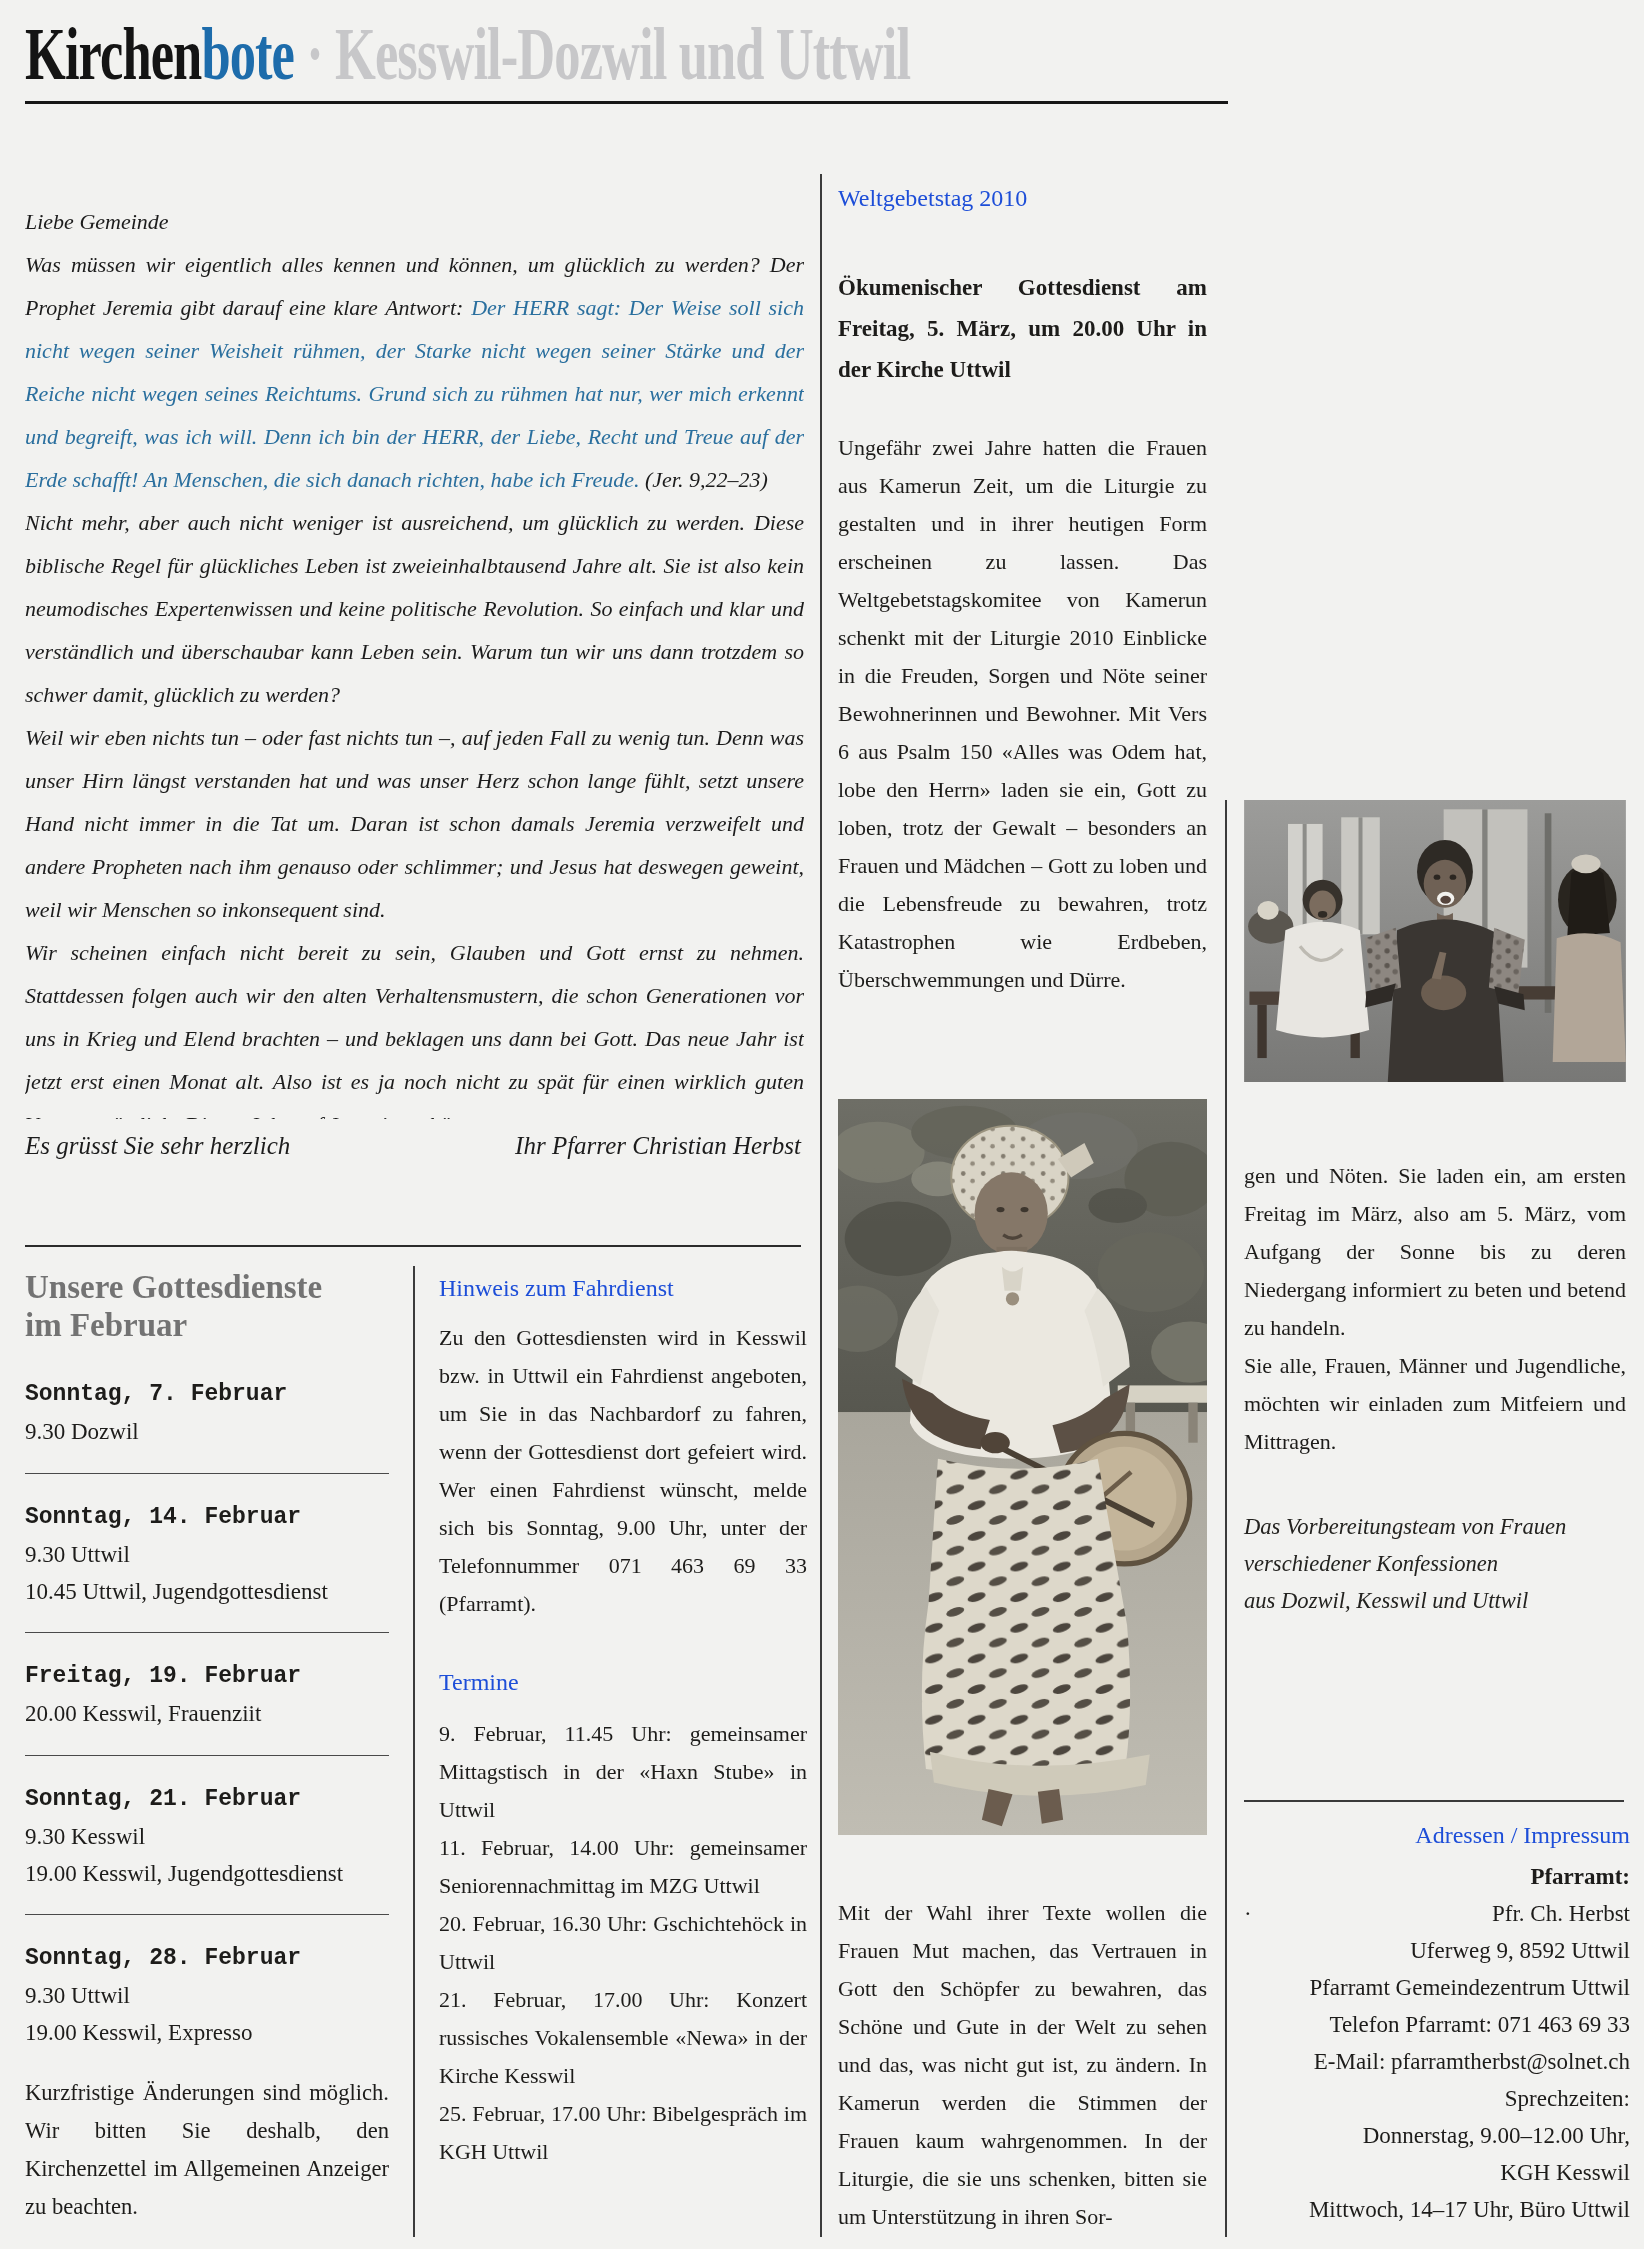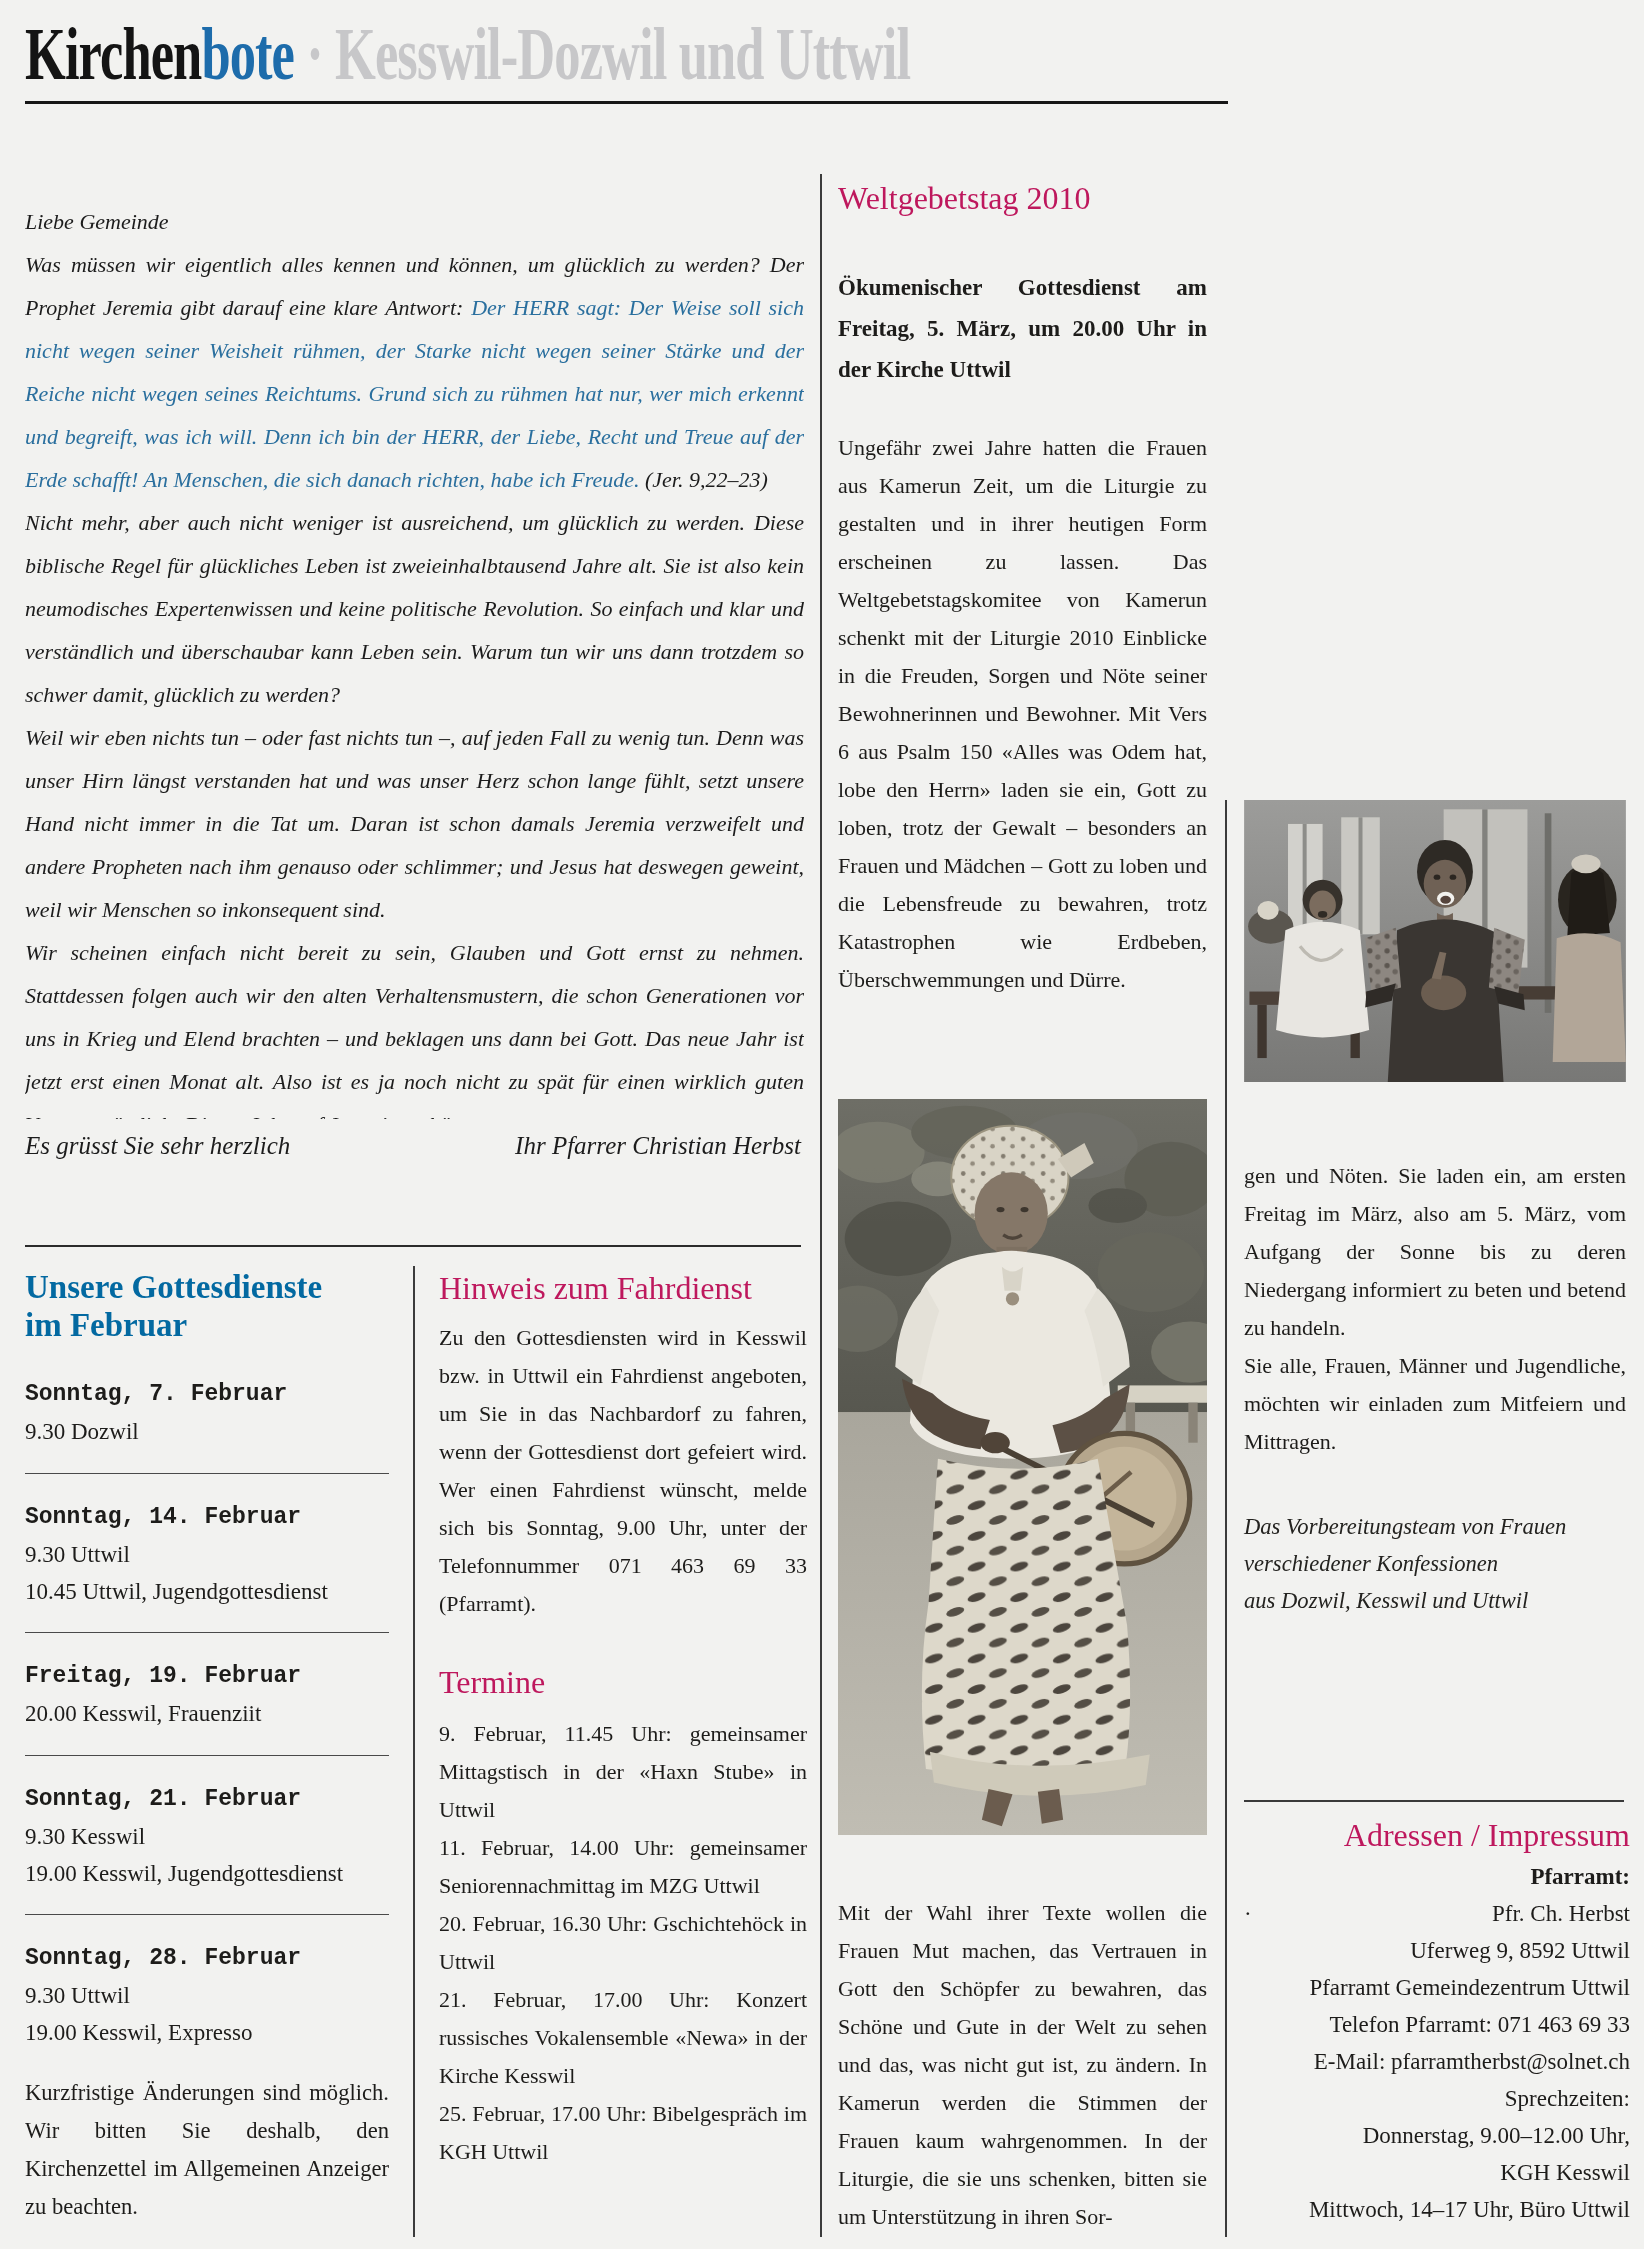--- a/index.html
+++ b/index.html
@@ -43,7 +43,7 @@
   .divider-letter{left:25px;top:1245px;width:776px;height:2px;background:#2b2b2b;}
 
   
-  .h-blue{color:#be185d;font-weight:normal;font-size:32px;line-height:40px;margin:0;}
+  .h-blue{color:#1d4ed8;font-weight:normal;font-size:24px;line-height:40px;margin:0;}
   .h-blue-bold{color:#0369a1;font-weight:bold;font-size:33px;line-height:38px;margin:0;}
 
   

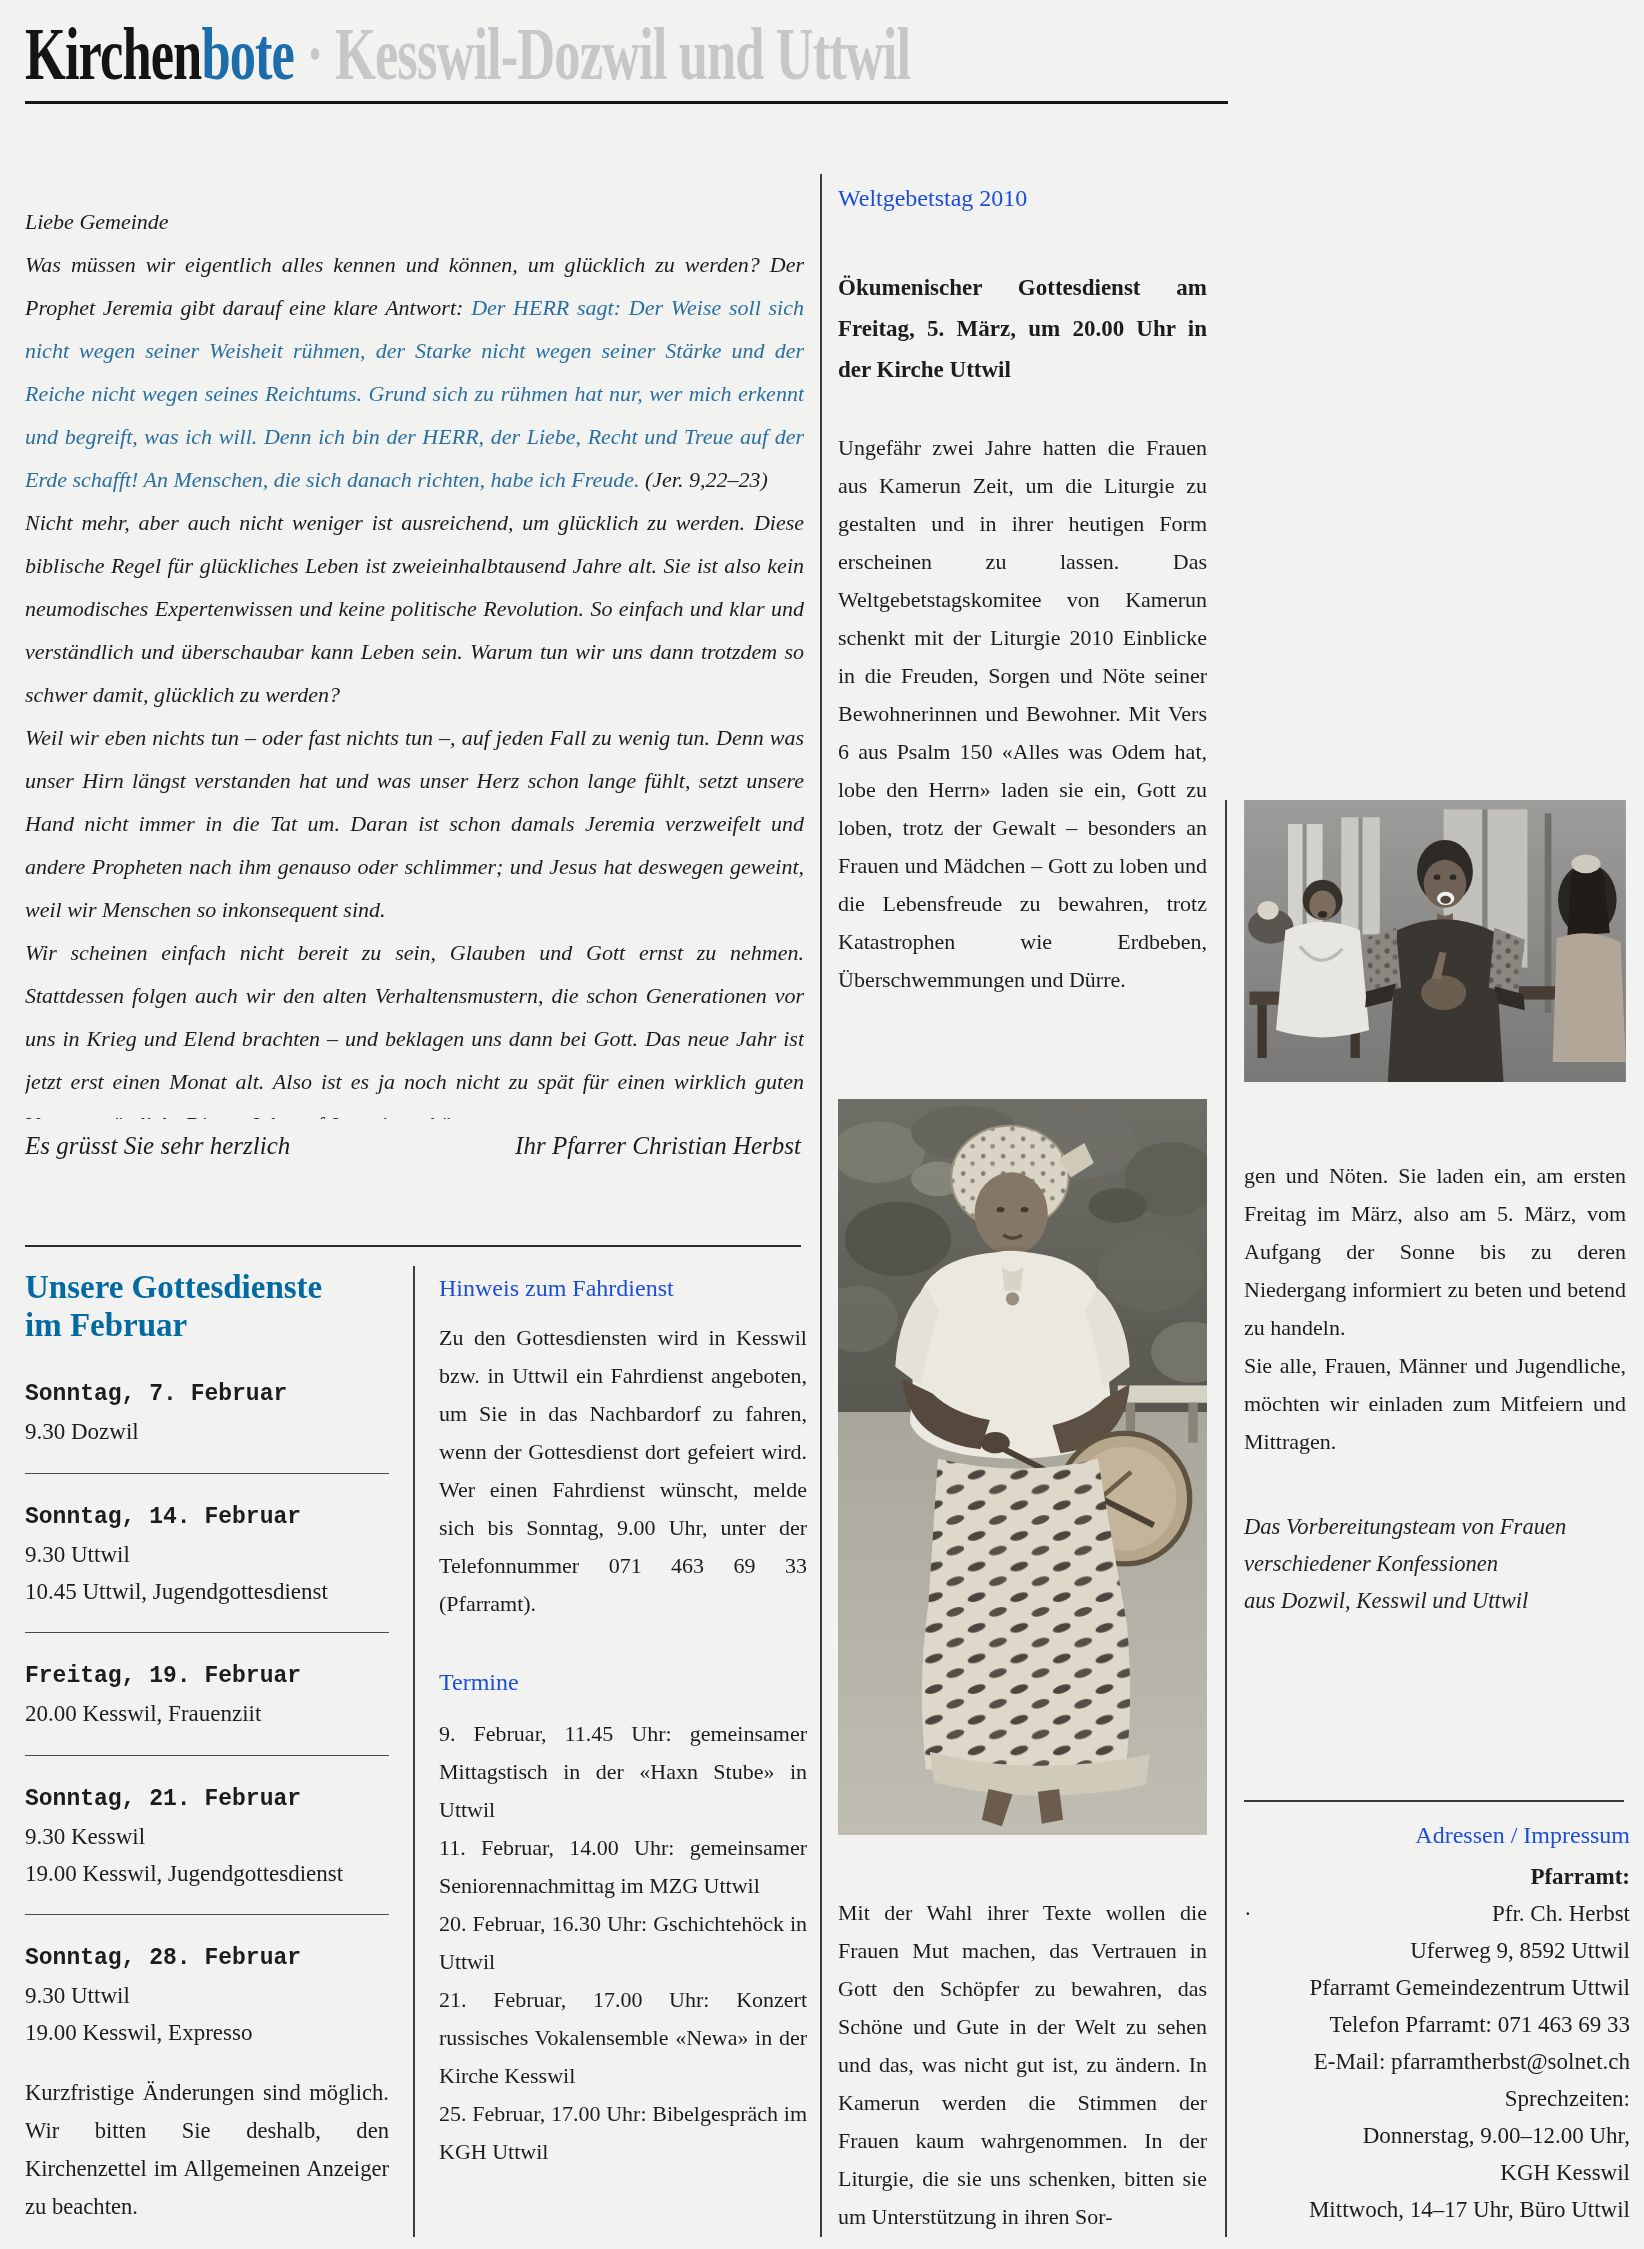--- a/index.html
+++ b/index.html
@@ -44,7 +44,7 @@
 
   
   .h-blue{color:#1d4ed8;font-weight:normal;font-size:24px;line-height:40px;margin:0;}
-  .h-blue-bold{color:#0369a1;font-weight:bold;font-size:33px;line-height:38px;margin:0;}
+  .h-blue-bold{color:#737373;font-weight:bold;font-size:33px;line-height:38px;margin:0;}
 
   
   .col2-top{left:838px;top:178px;width:369px;}

